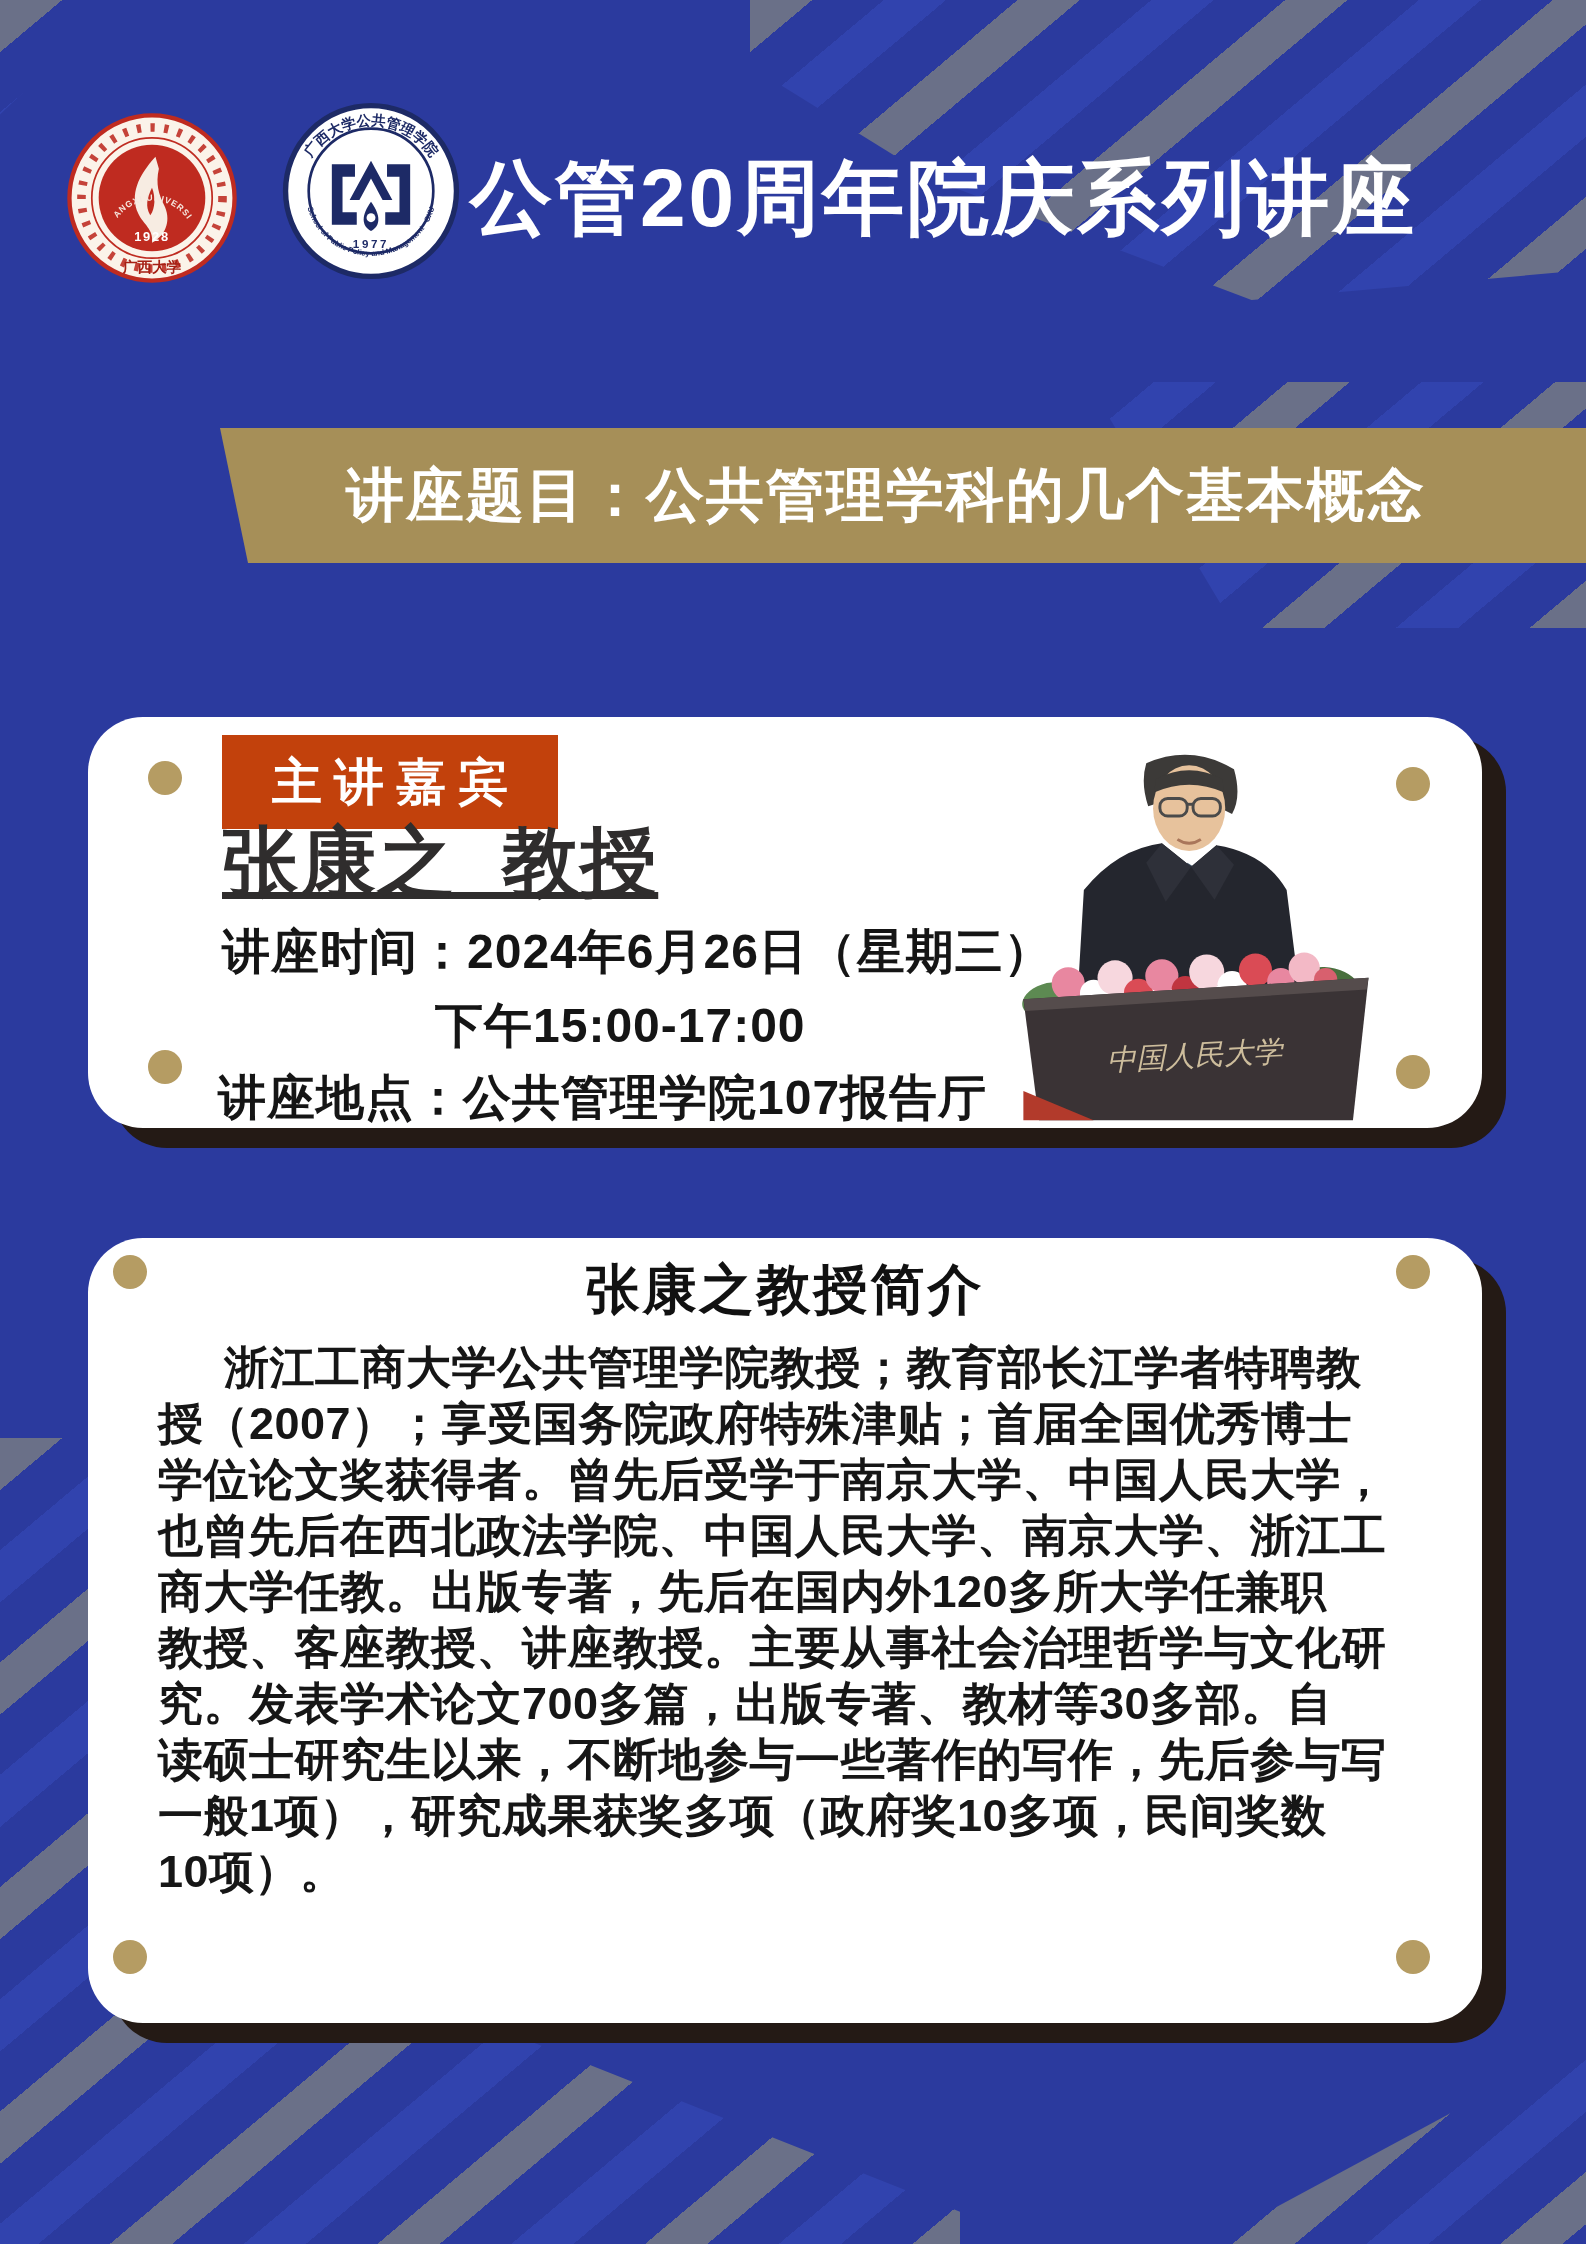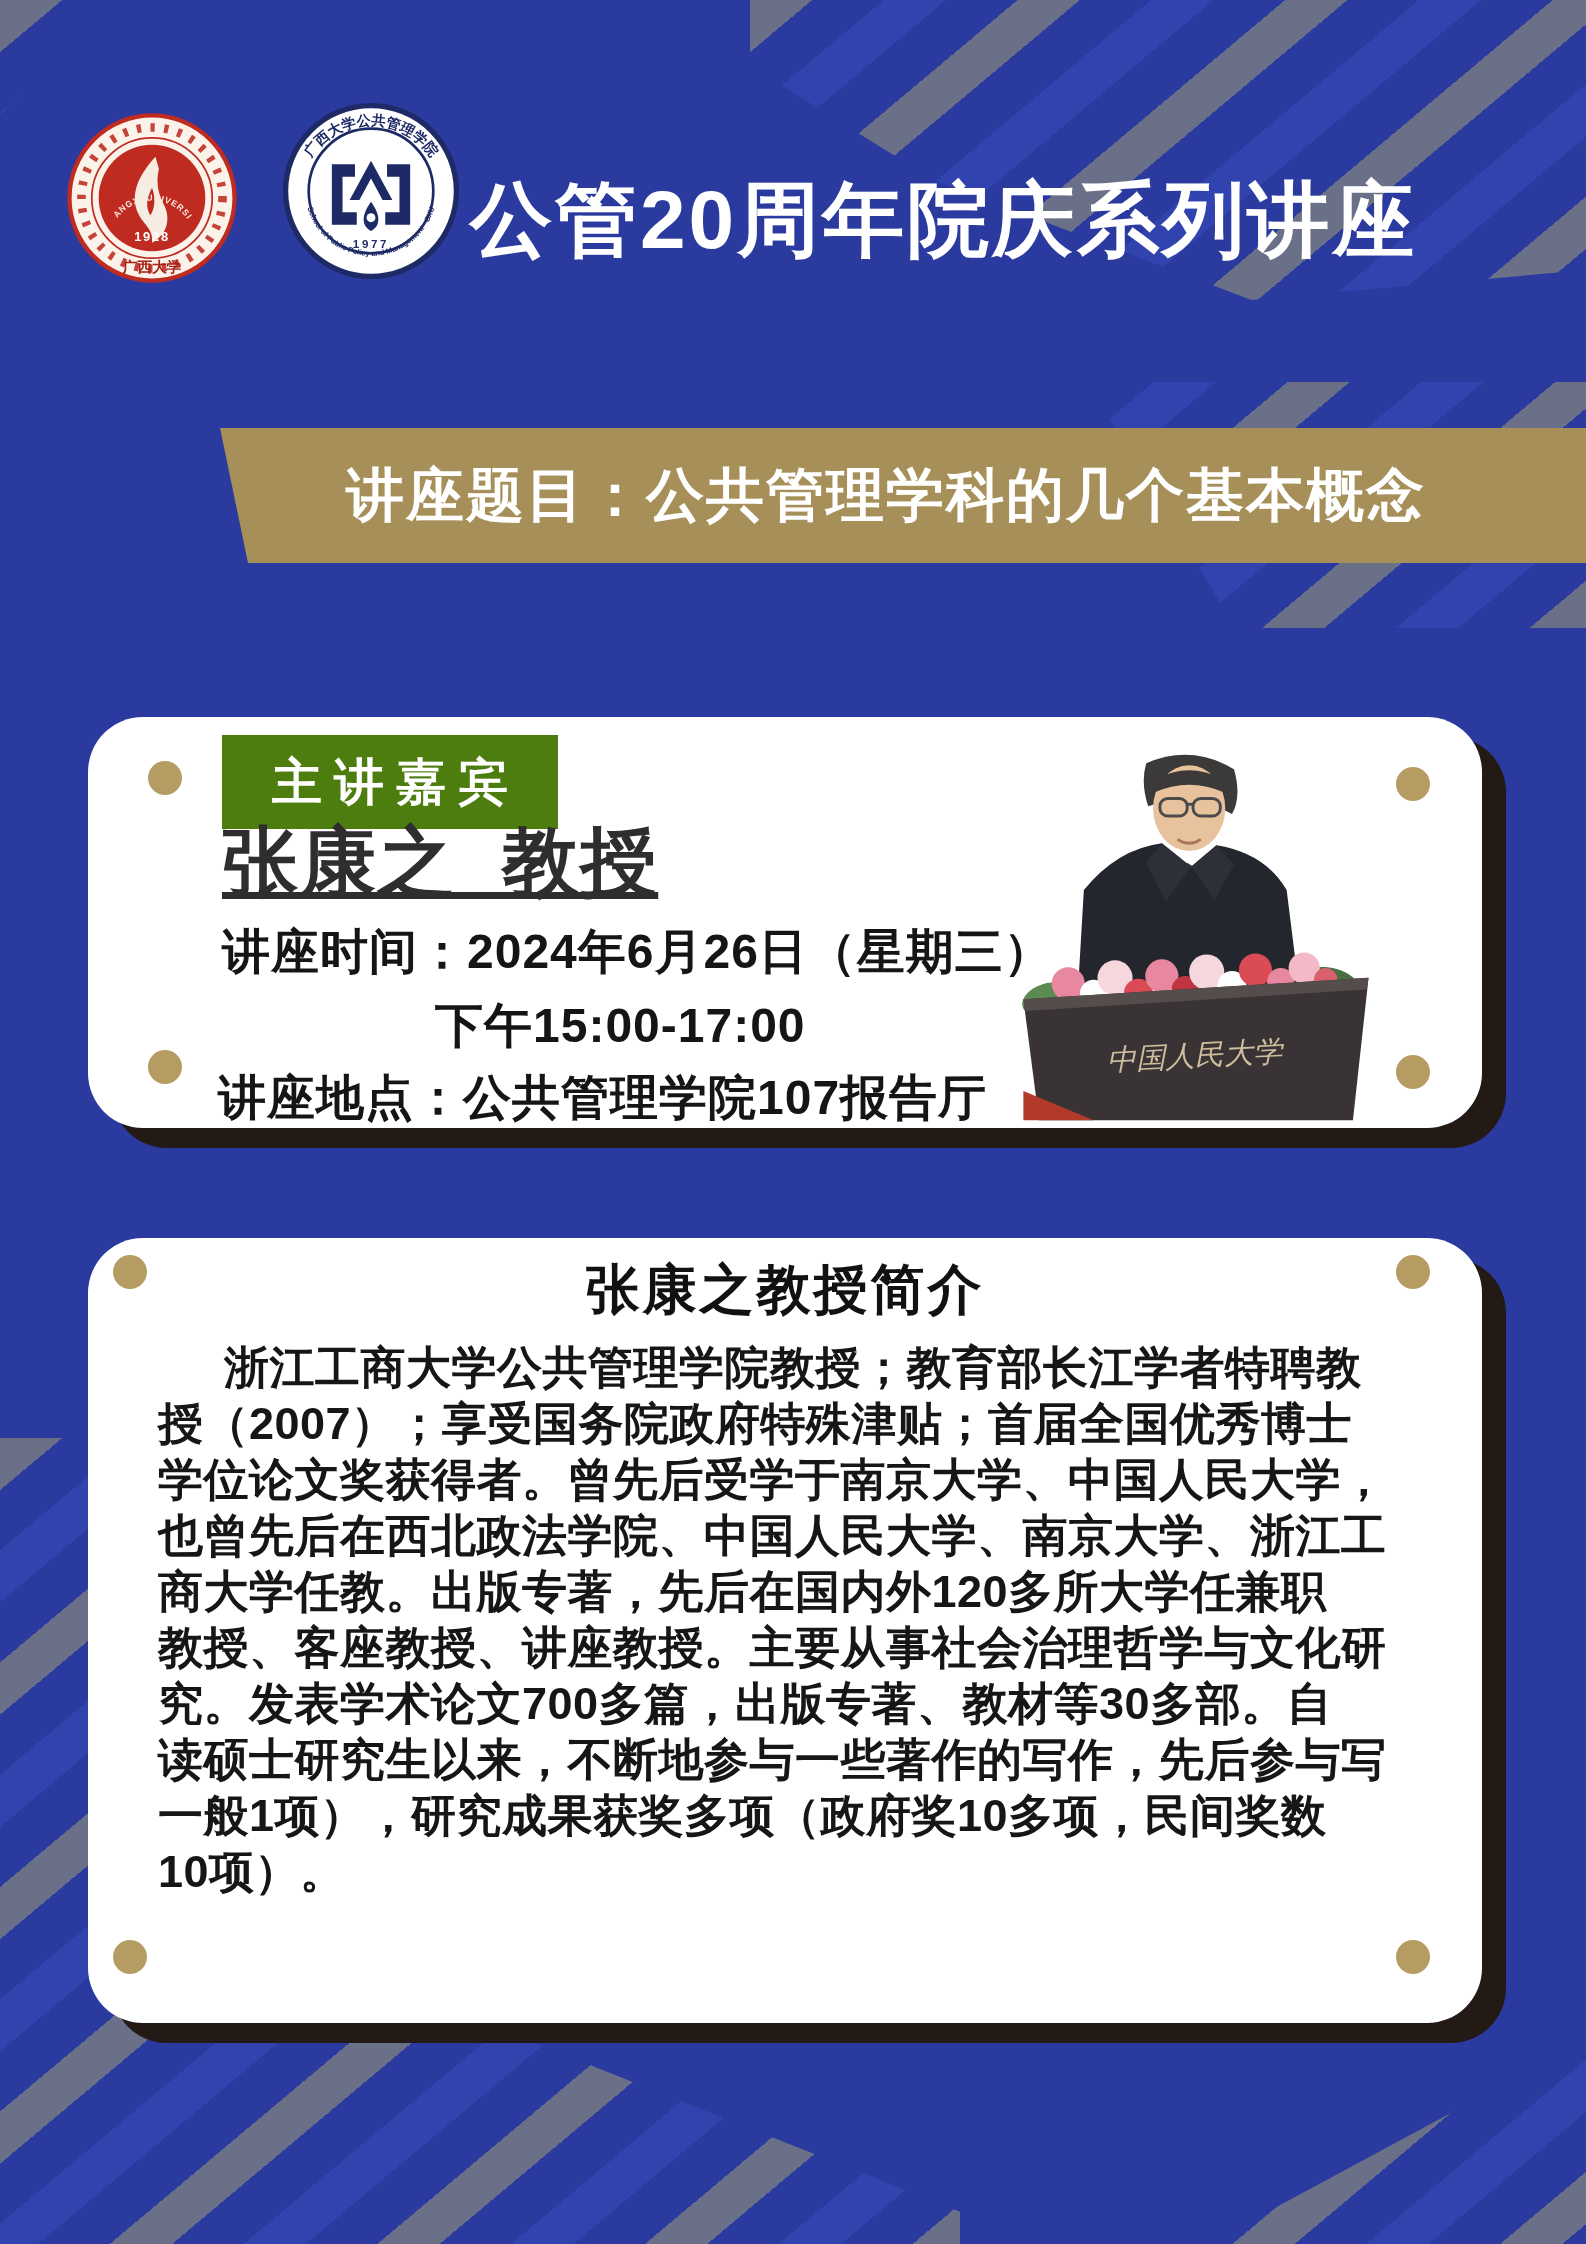--- a/index.html
+++ b/index.html
@@ -32,7 +32,7 @@
   .logo-university{left:66px;top:112px;width:172px;height:172px;}
   .logo-school{left:282px;top:102px;width:178px;height:178px;}
   .header-title{
-    position:absolute;z-index:3;left:470px;top:166px;
+    position:absolute;z-index:3;left:470px;top:144px;
     color:#ffffff;font-size:82px;font-weight:900;letter-spacing:3px;
     white-space:nowrap;
   }

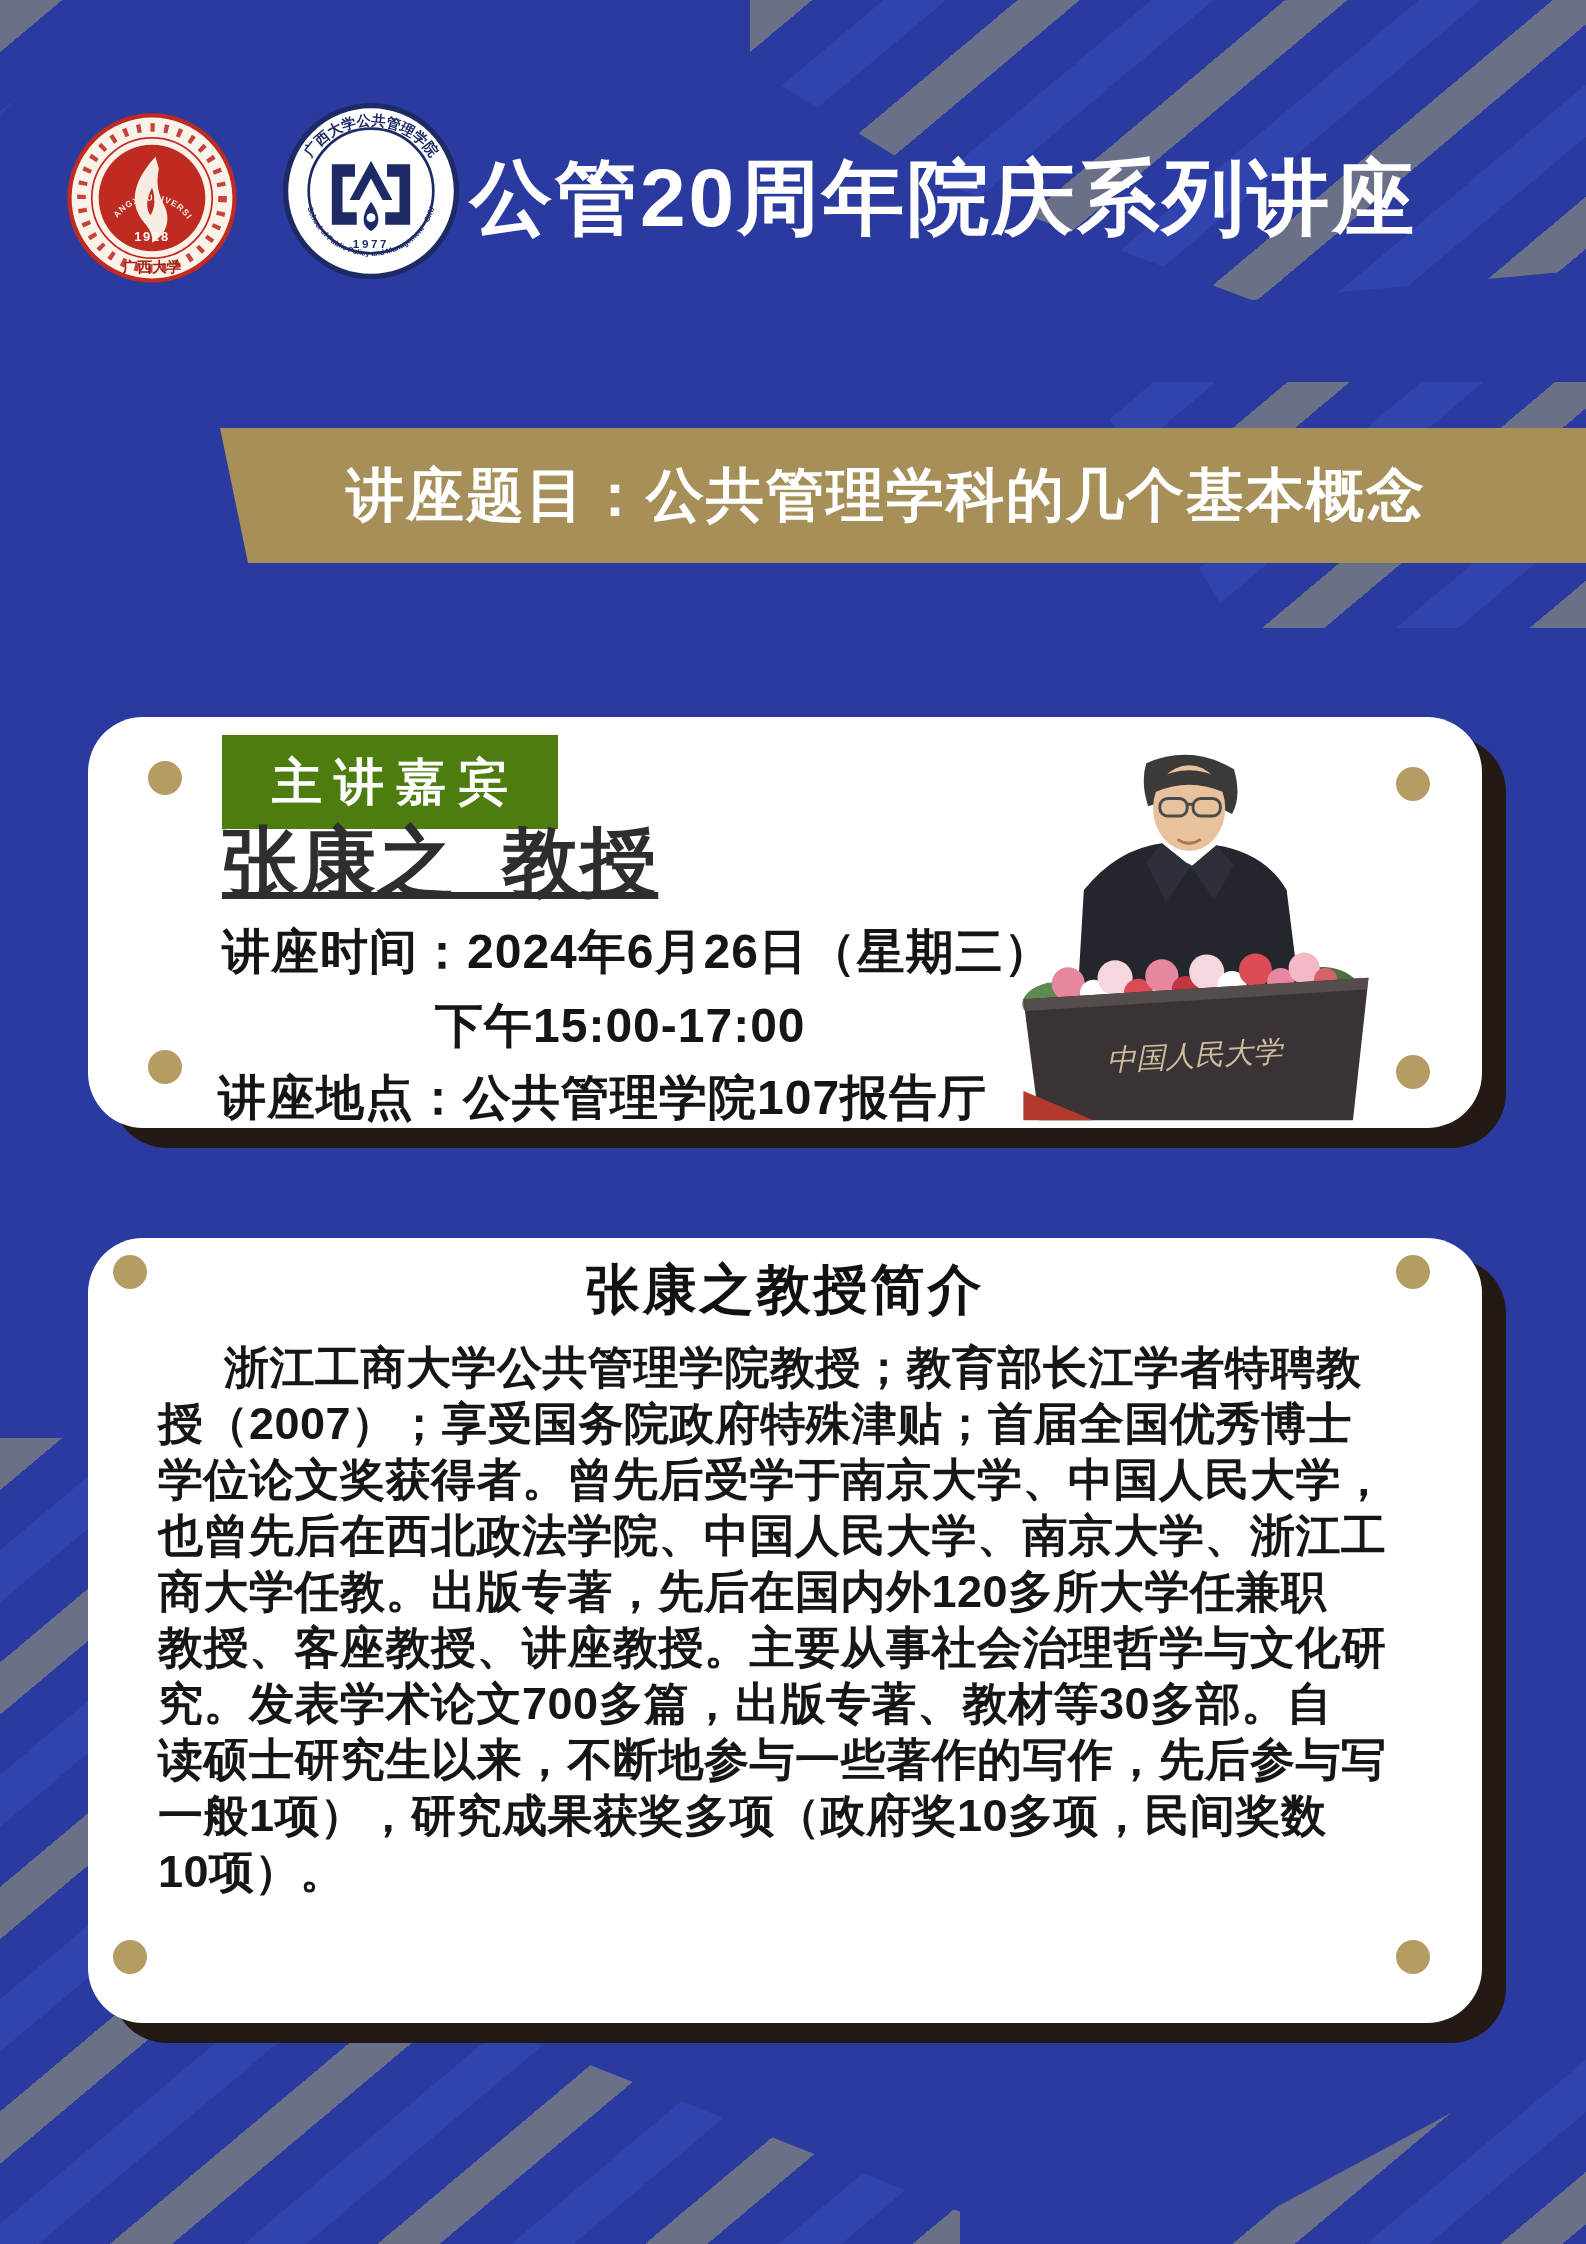--- a/index.html
+++ b/index.html
@@ -61,7 +61,7 @@
   
   .badge{
     position:absolute;left:222px;top:735px;z-index:4;
-    background:#4d7c0f;color:#ffffff;
+    background:#c2410c;color:#ffffff;
     font-size:50px;font-weight:900;letter-spacing:12px;
     padding:22px 38px 22px 50px;line-height:1;
   }

